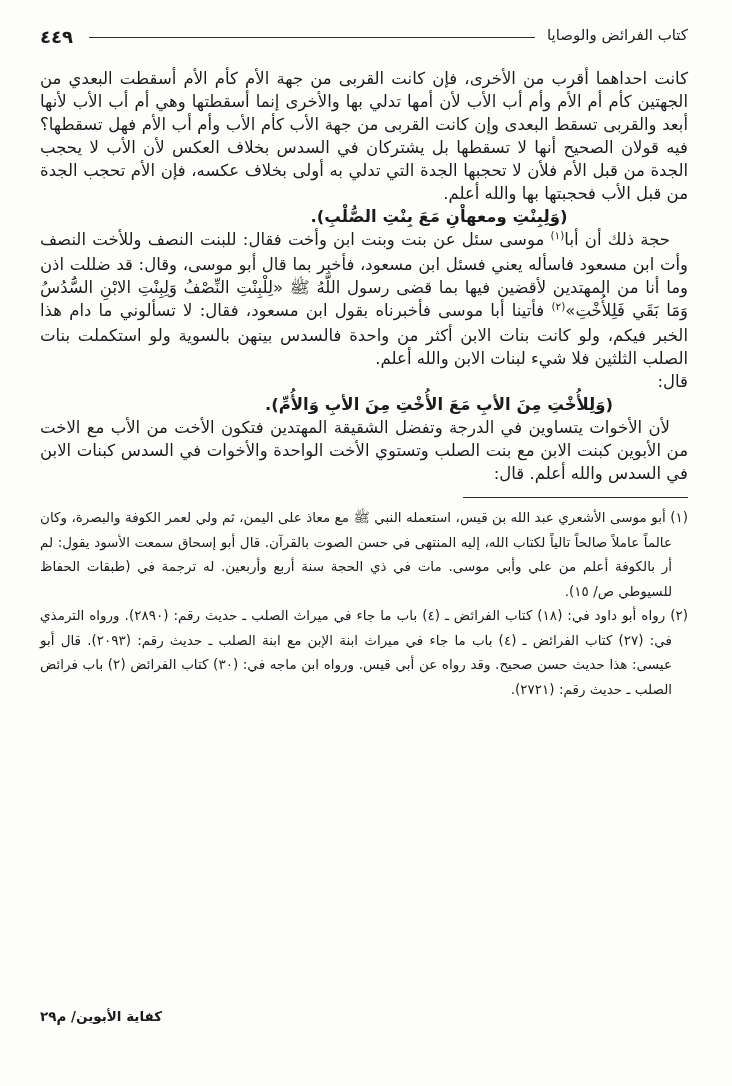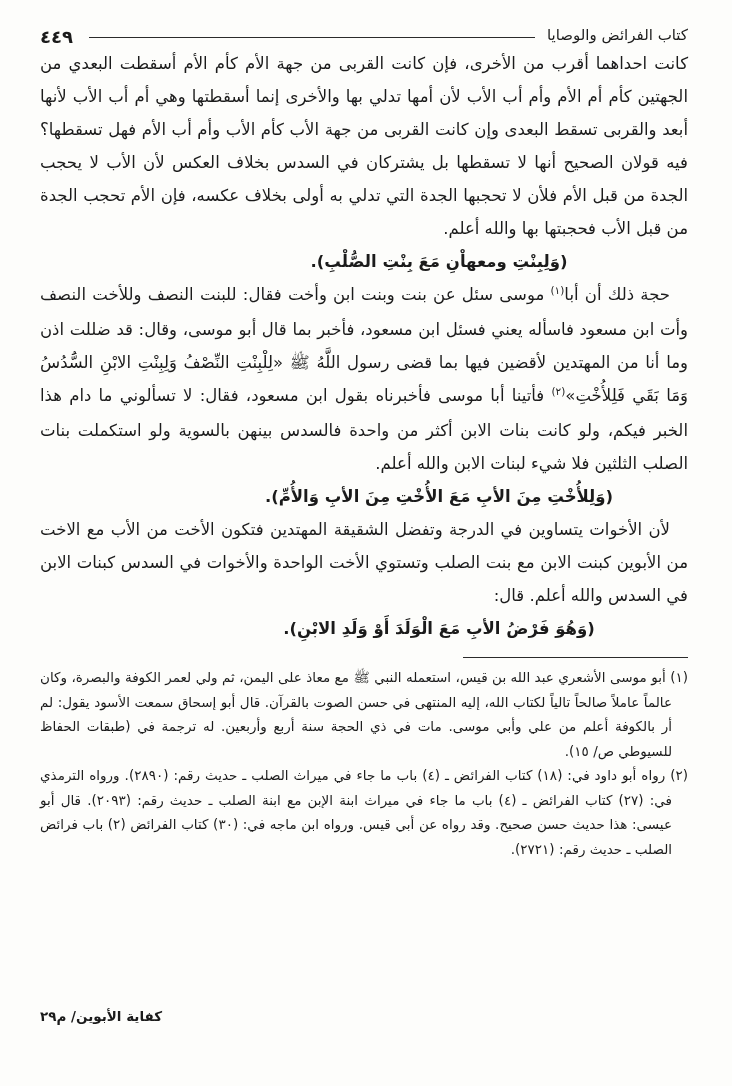--- a/index.html
+++ b/index.html
@@ -21,8 +21,9 @@
   .hdr-rule { flex: 1; border-top: 1.6px solid #2b2b2b; margin: 11px 12px 0 16px; }
   .hdr-page { font-weight: bold; font-size: 18px; white-space: nowrap; letter-spacing: 1px; }
   .content {
+    margin-top: 20px;
     font-size: 16.5px;
-    line-height: 33px;
+    line-height: 23px;
     text-align: justify;
   }
   .content p { margin: 0; }

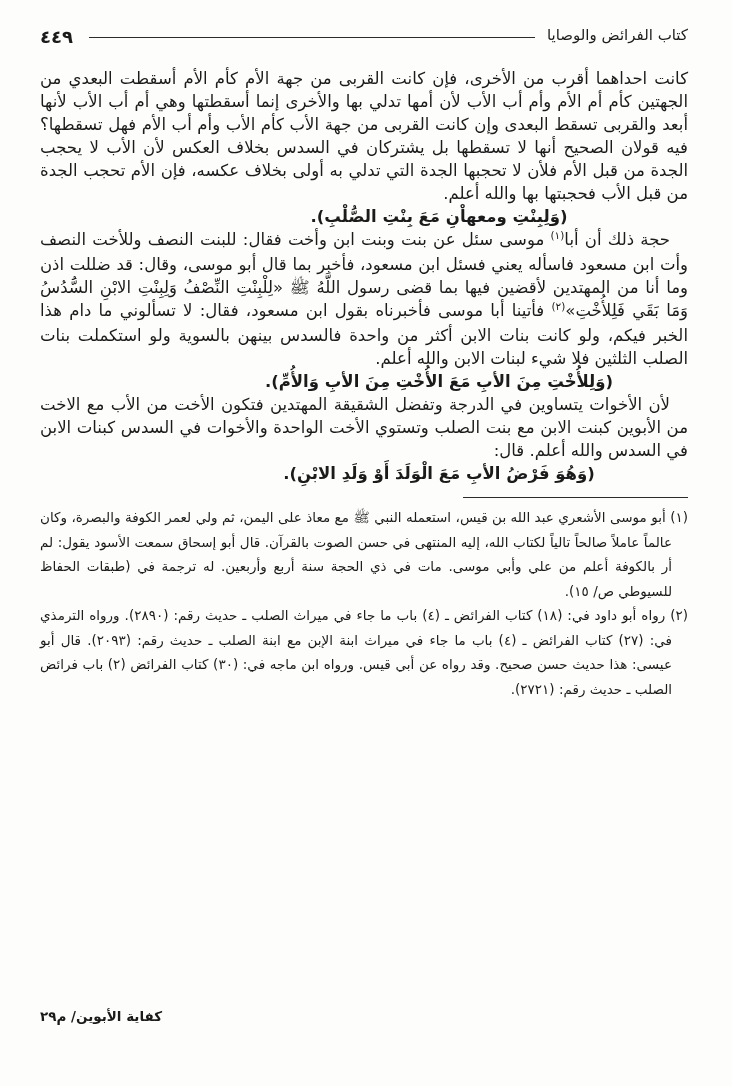--- a/index.html
+++ b/index.html
@@ -71,6 +71,7 @@
     <p>كانت احداهما أقرب من الأخرى، فإن كانت القربى من جهة الأم كأم الأم أسقطت البعدي من الجهتين كأم أم الأم وأم أب الأب لأن أمها تدلي بها والأخرى إنما أسقطتها وهي أم أب الأب لأنها أبعد والقربى تسقط البعدى وإن كانت القربى من جهة الأب كأم الأب وأم أب الأم فهل تسقطها؟ فيه قولان الصحيح أنها لا تسقطها بل يشتركان في السدس بخلاف العكس لأن الأب لا يحجب الجدة من قبل الأم فلأن لا تحجبها الجدة التي تدلي به أولى بخلاف عكسه، فإن الأم تحجب الجدة من قبل الأب فحجبتها بها والله أعلم.</p>
     <p class="quote">(وَلِبِنْتِ ومعهاْنِ مَعَ بِنْتِ الصُّلْبِ).</p>
     <p class="indent"><span>حجة ذلك أن أبا</span><span class="fnmark">(١)</span><span> موسى سئل عن بنت وبنت ابن وأخت فقال: للبنت النصف وللأخت النصف وأت ابن مسعود فاسأله يعني فسئل ابن مسعود، فأخبر بما قال أبو موسى، وقال: قد ضللت اذن وما أنا من المهتدين لأقضين فيها بما قضى رسول اللَّهُ ﷺ «لِلْبِنْتِ النِّصْفُ وَلِبِنْتِ الابْنِ السُّدُسُ وَمَا بَقَي فَلِلأُخْتِ»</span><span class="fnmark">(٢)</span><span> فأتينا أبا موسى فأخبرناه بقول ابن مسعود، فقال: لا تسألوني ما دام هذا الخبر فيكم، ولو كانت بنات الابن أكثر من واحدة فالسدس بينهن بالسوية ولو استكملت بنات الصلب الثلثين فلا شيء لبنات الابن والله أعلم.</span></p>
+    <p>قال:</p>
     <p class="quote">(وَلِلأُخْتِ مِنَ الأبِ مَعَ الأُخْتِ مِنَ الأبِ وَالأُمِّ).</p>
     <p class="indent">لأن الأخوات يتساوين في الدرجة وتفضل الشقيقة المهتدين فتكون الأخت من الأب مع الاخت من الأبوين كبنت الابن مع بنت الصلب وتستوي الأخت الواحدة والأخوات في السدس كبنات الابن في السدس والله أعلم. قال:</p>
     <p class="quote">(وَهُوَ فَرْضُ الأبِ مَعَ الْوَلَدَ أَوْ وَلَدِ الابْنِ).</p>

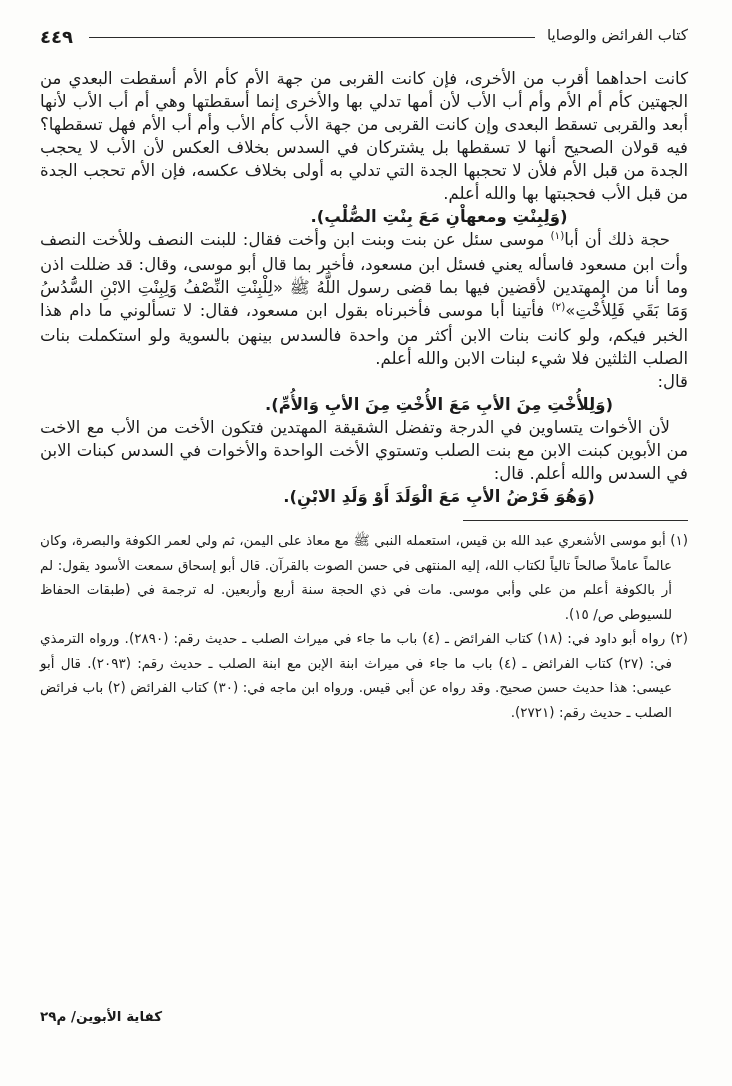--- a/index.html
+++ b/index.html
@@ -74,7 +74,6 @@
     <p>قال:</p>
     <p class="quote">(وَلِلأُخْتِ مِنَ الأبِ مَعَ الأُخْتِ مِنَ الأبِ وَالأُمِّ).</p>
     <p class="indent">لأن الأخوات يتساوين في الدرجة وتفضل الشقيقة المهتدين فتكون الأخت من الأب مع الاخت من الأبوين كبنت الابن مع بنت الصلب وتستوي الأخت الواحدة والأخوات في السدس كبنات الابن في السدس والله أعلم. قال:</p>
-    <p class="quote">(وَهُوَ فَرْضُ الأبِ مَعَ الْوَلَدَ أَوْ وَلَدِ الابْنِ).</p>
   </div>
 
   <div class="fnsep"></div>

